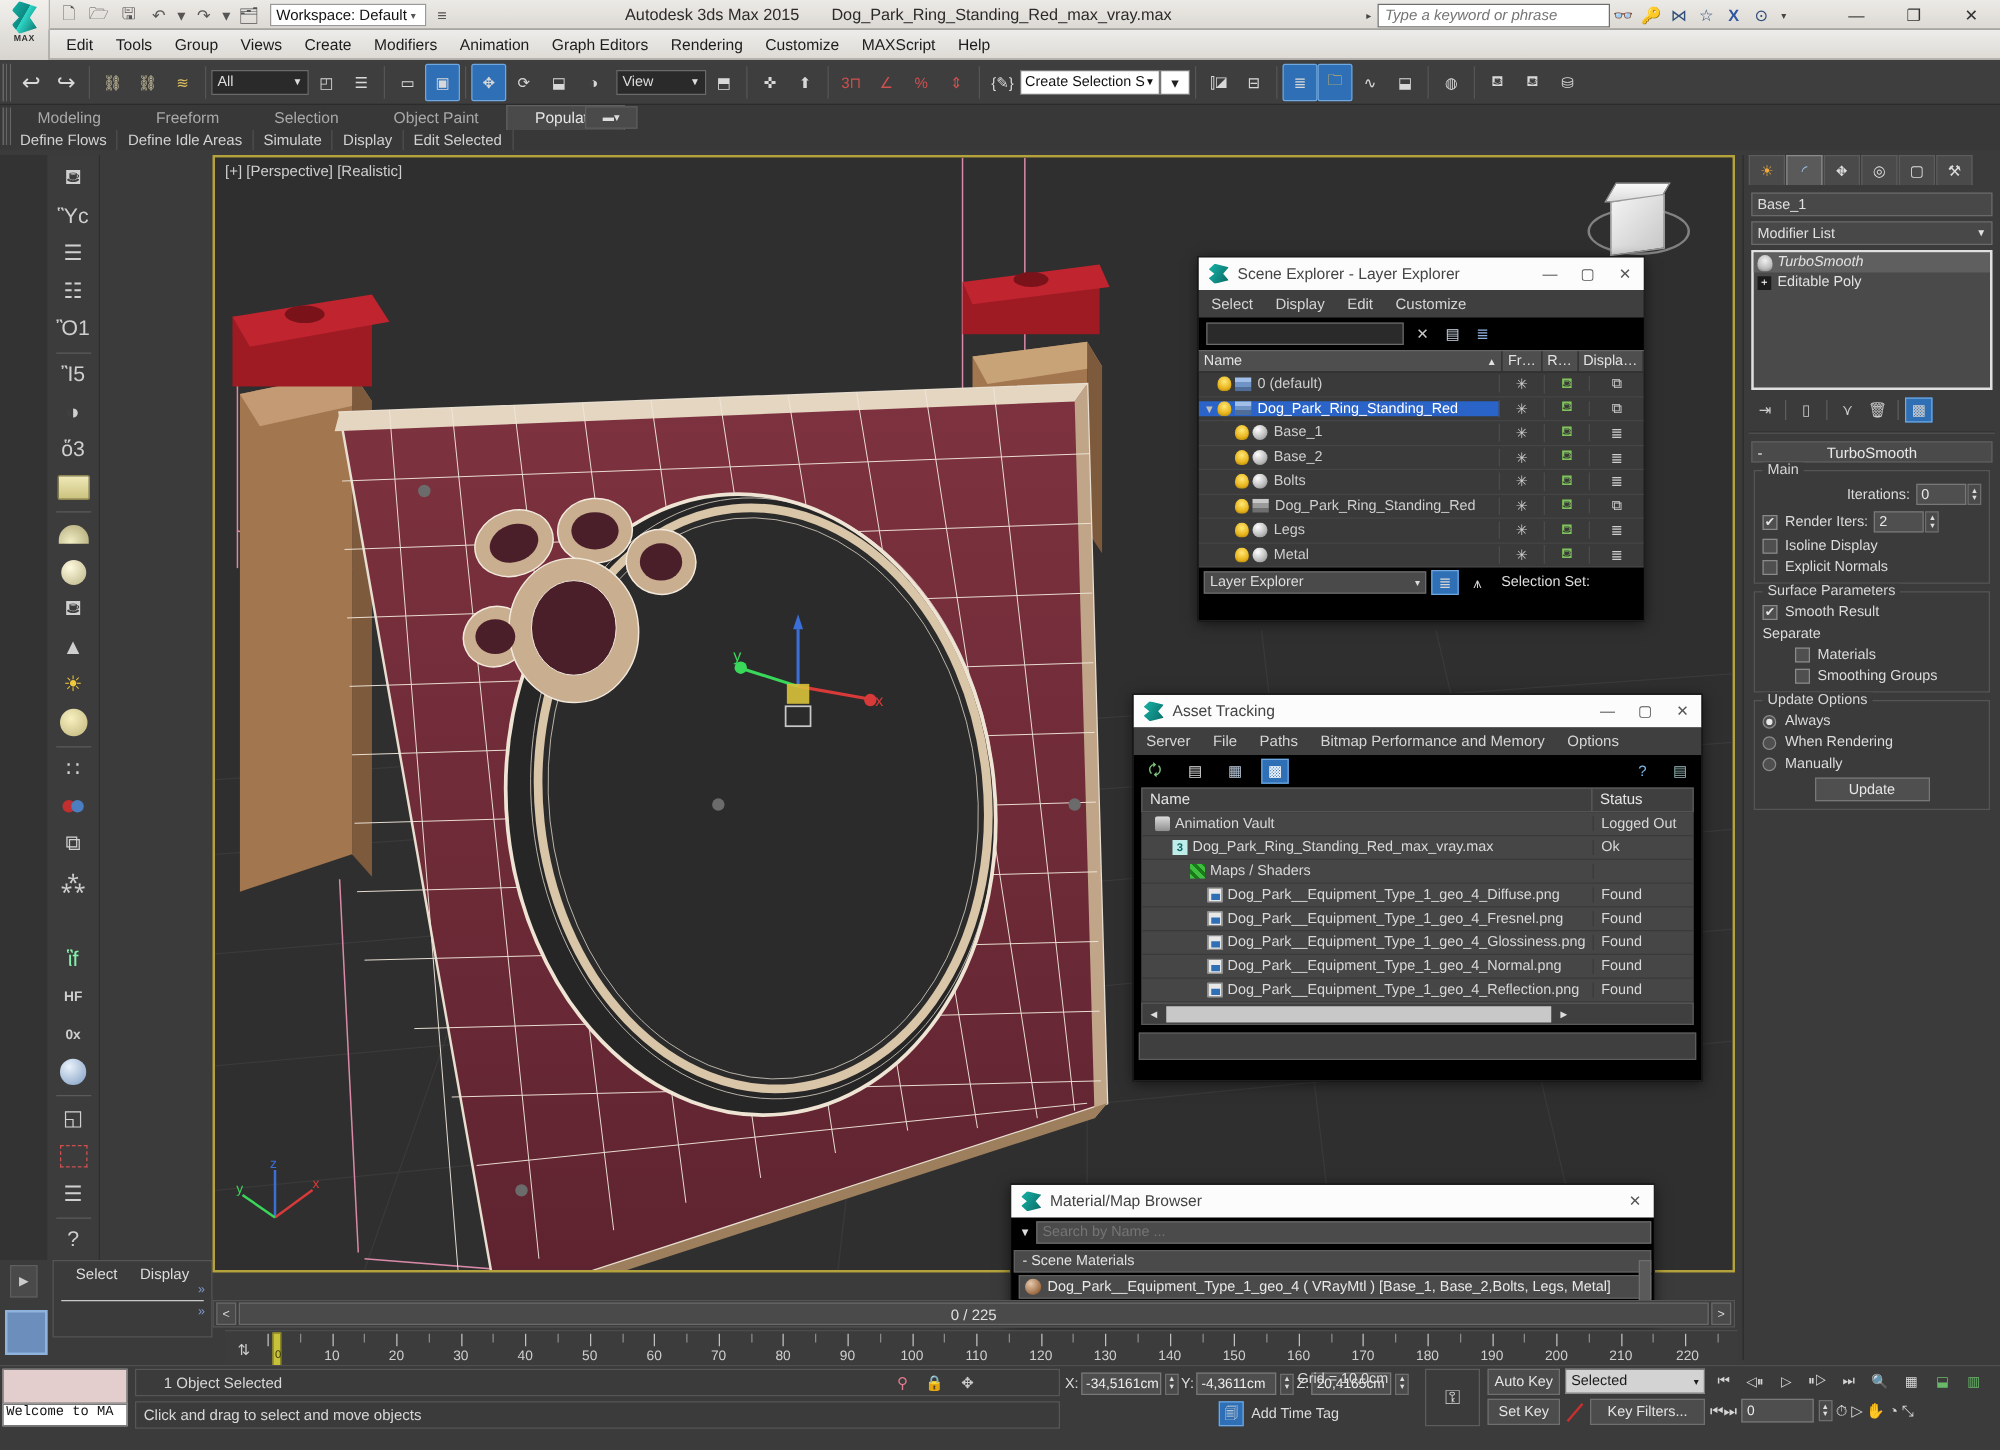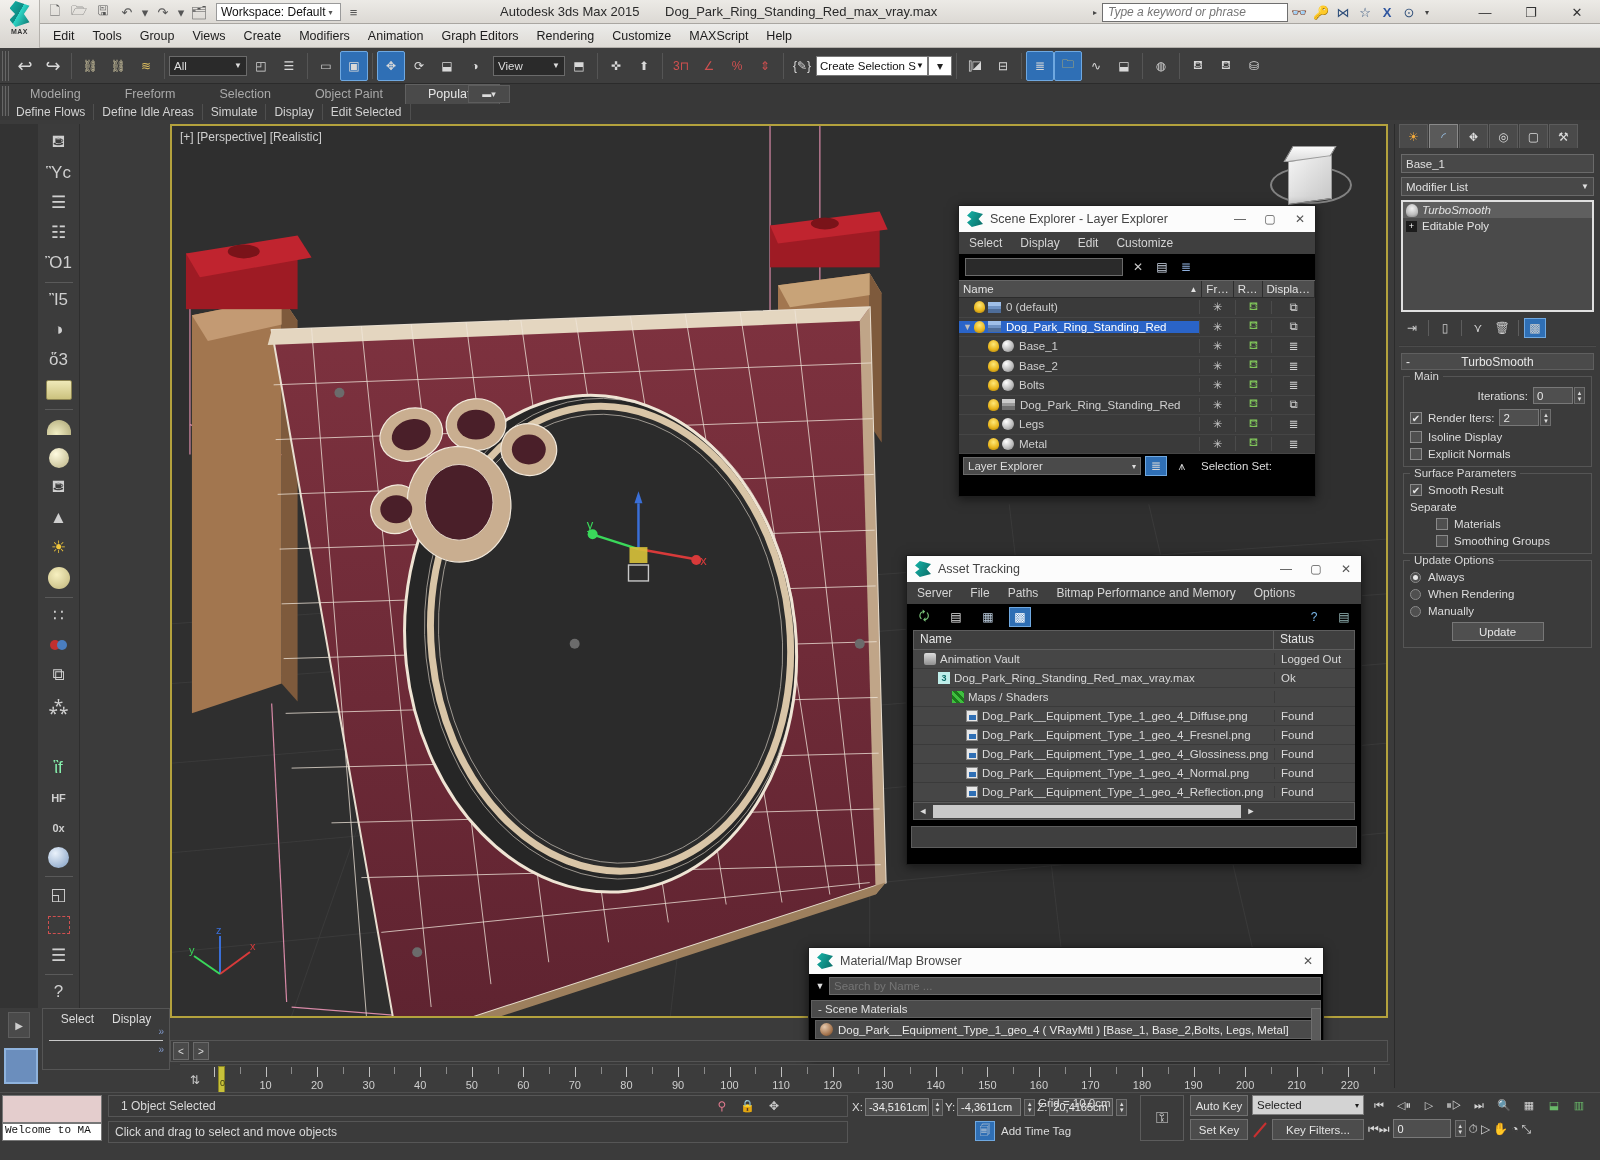--- a/index.html
+++ b/index.html
@@ -1041,6 +1041,7 @@
 
 <div class="timeslider">
   <div class="arw">&lt;</div>
+  <div class="cur">0 / 225</div>
   <div class="arw">&gt;</div>
 </div>
 

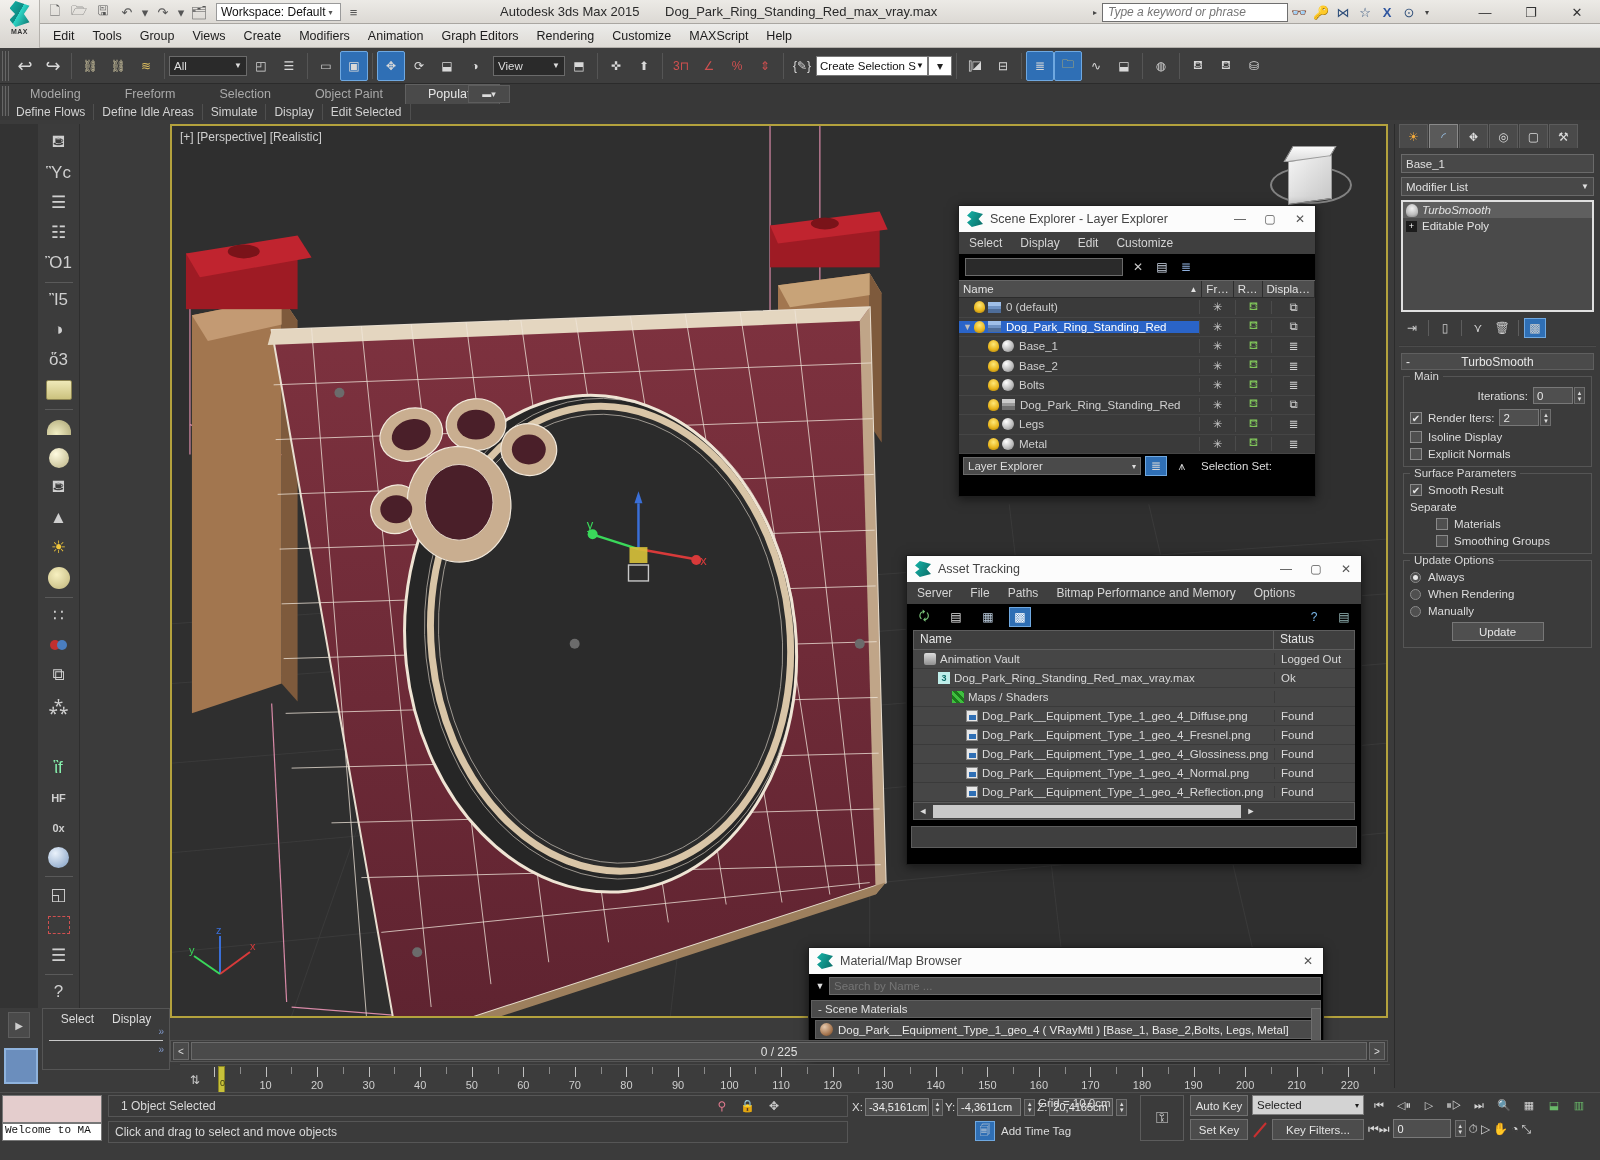--- a/index.html
+++ b/index.html
@@ -267,7 +267,7 @@
     border:1px solid #777; overflow:hidden; white-space:nowrap; padding-left:2px; }
   .sb-status{ position:absolute; left:108px; top:2px; width:740px; height:22px; background:#3b3b3b;
     border:1px solid #565656; color:#d8d8d8; font-size:12px; display:flex; align-items:center;
-    padding-left:12px; }
+    padding-left:22px; }
   .sb-prompt{ position:absolute; left:108px; top:28px; width:740px; height:22px; background:#3b3b3b;
     border:1px solid #565656; color:#d8d8d8; font-size:12px; display:flex; align-items:center;
     padding-left:6px; }

